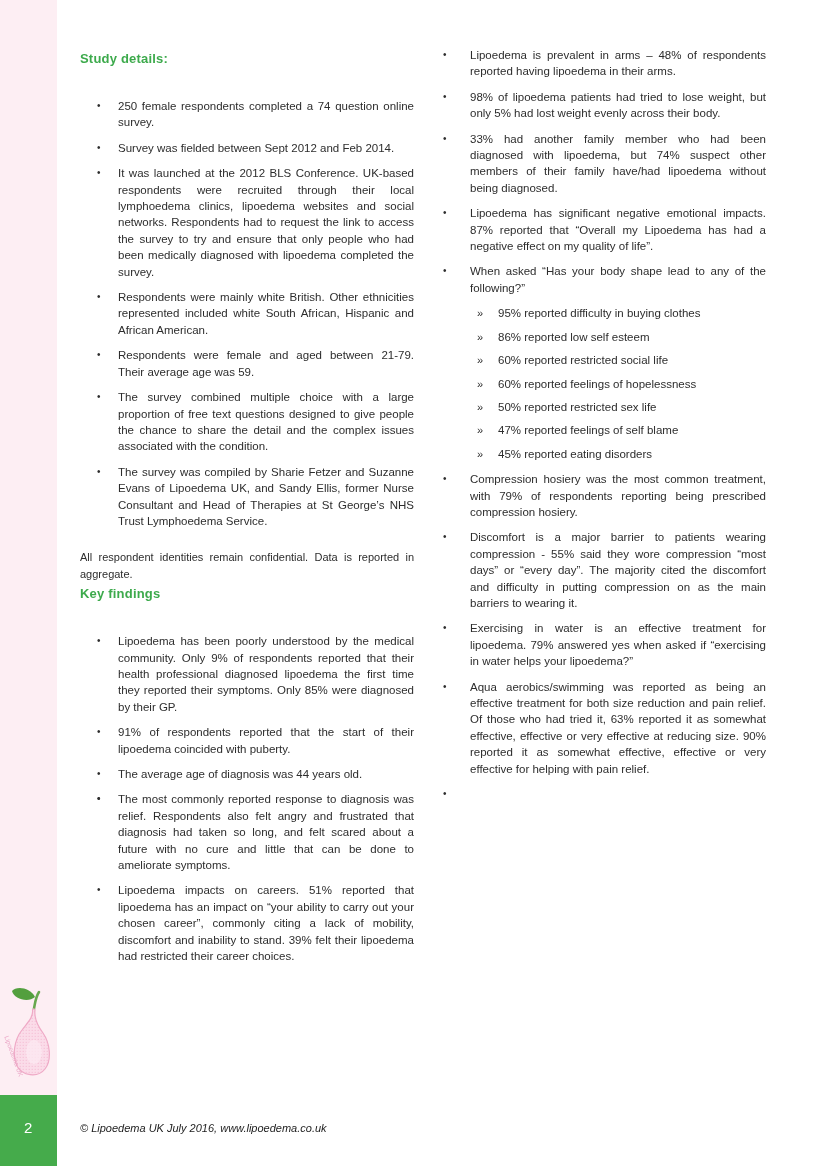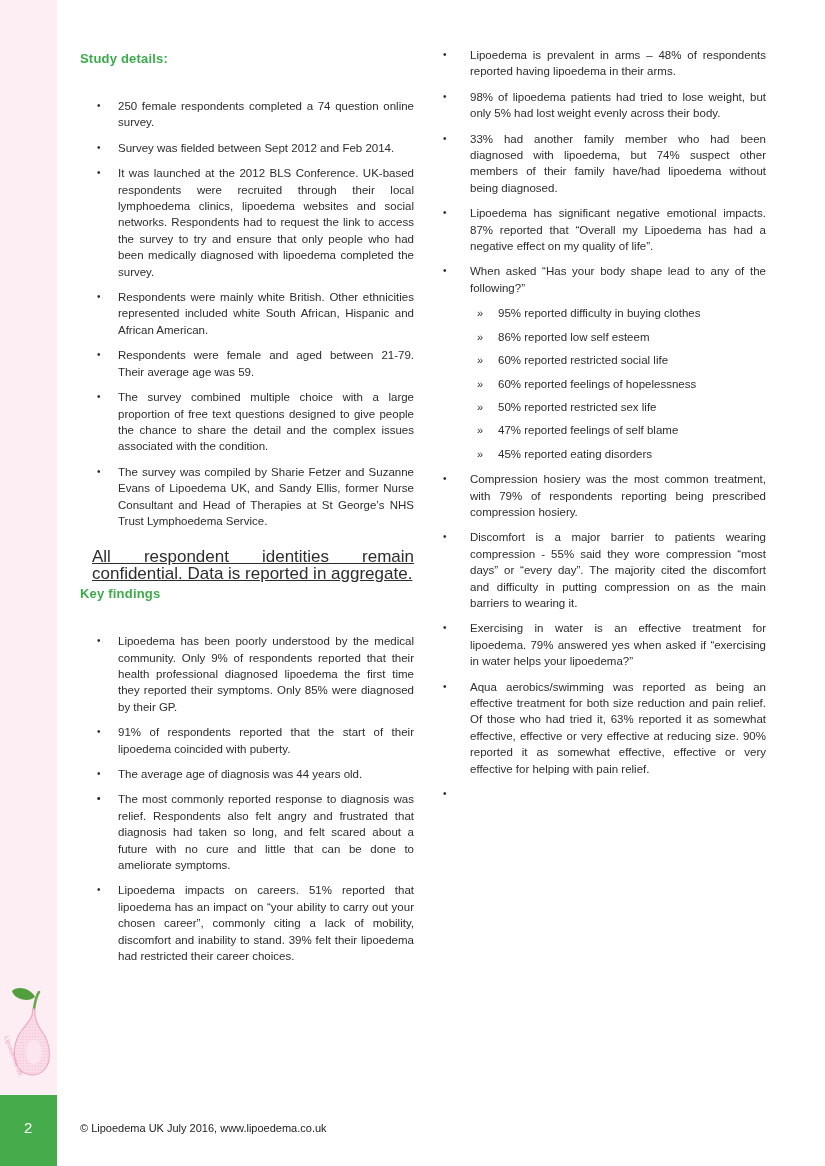--- a/index.html
+++ b/index.html
@@ -53,9 +53,8 @@
     position:absolute;left:37px;top:0;font-size:11px;line-height:16.4px;color:#2d2d2d;
   }
   .note{
-    font-size:17px;line-height:16.4px;text-align:justify;
-    margin:20px 0 0 12px;
-    text-decoration:underline;
+    font-size:11px;line-height:16.4px;text-align:justify;
+    margin:20px 0 0 0;
   }
   .footer-text{
     position:absolute;left:80px;top:1121px;

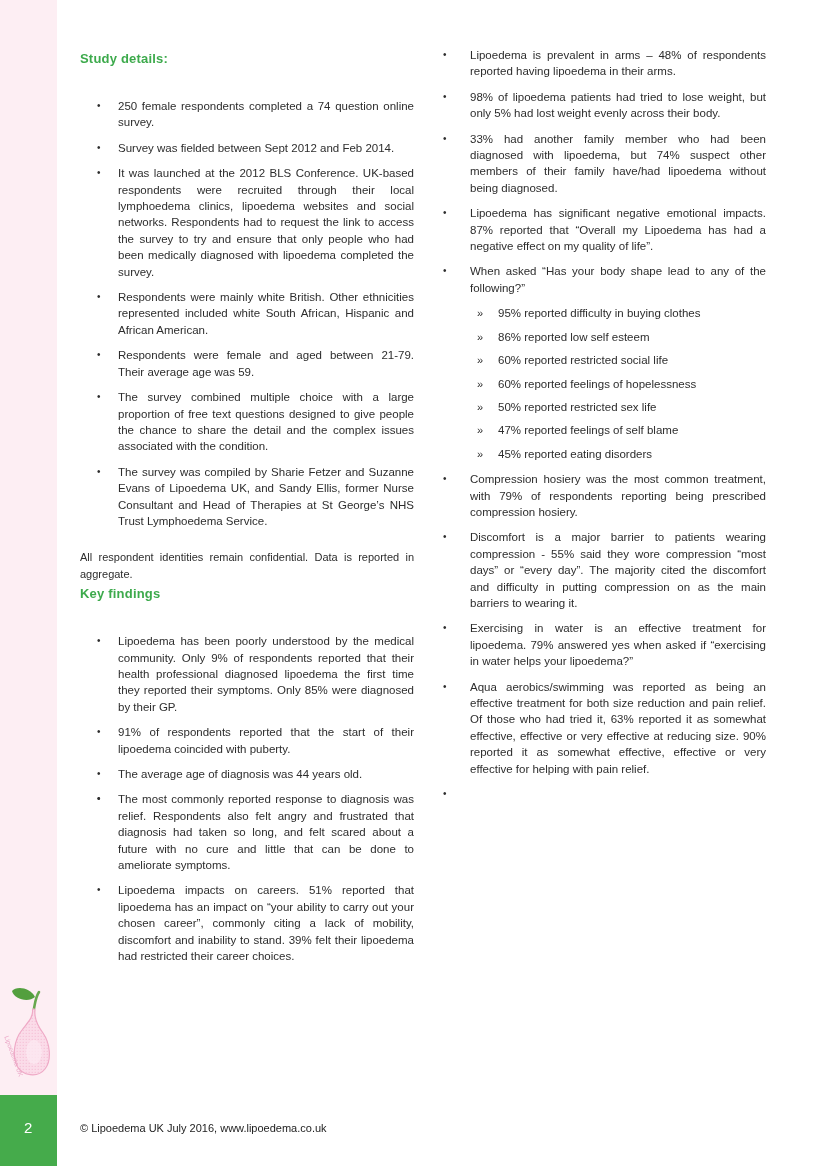--- a/index.html
+++ b/index.html
@@ -58,7 +58,7 @@
   }
   .footer-text{
     position:absolute;left:80px;top:1121px;
-    font-size:11px;line-height:14px;color:#1c1c1c;
+    font-size:11px;line-height:14px;color:#1c1c1c;font-style:italic;
   }
 </style>
 </head>

